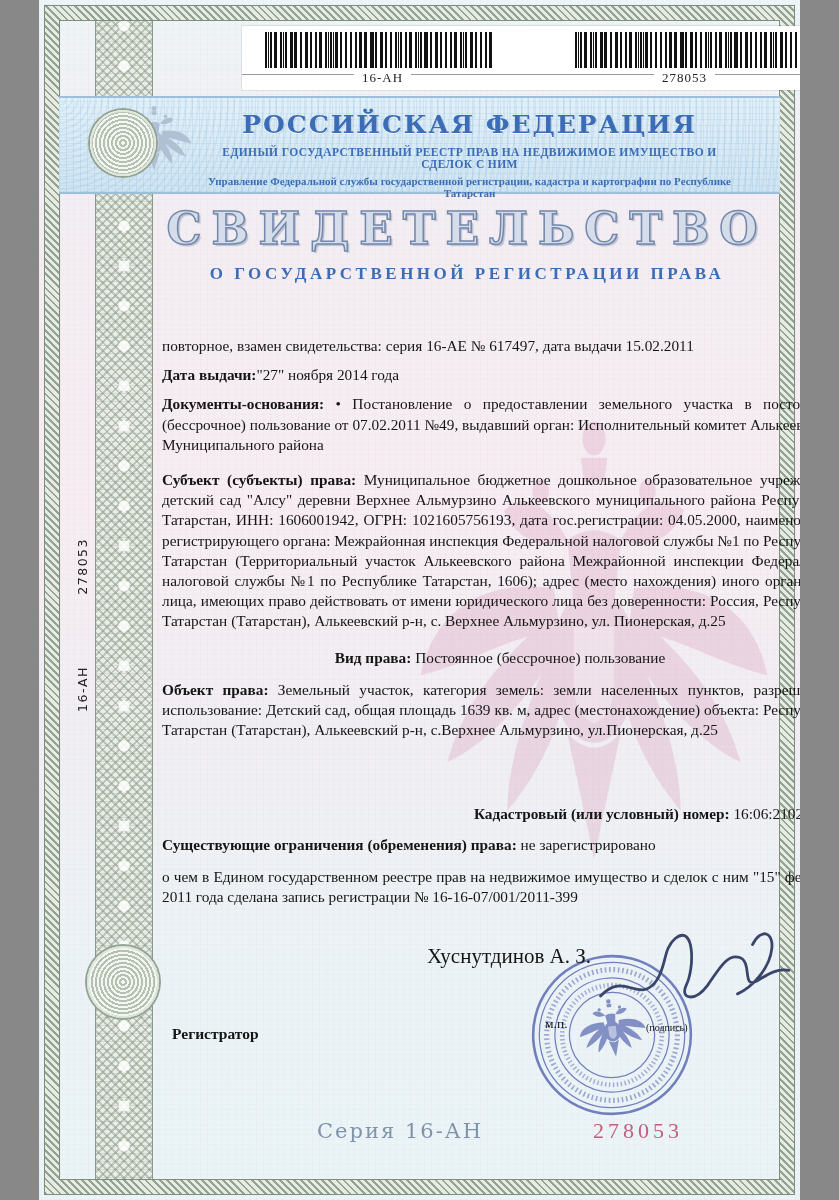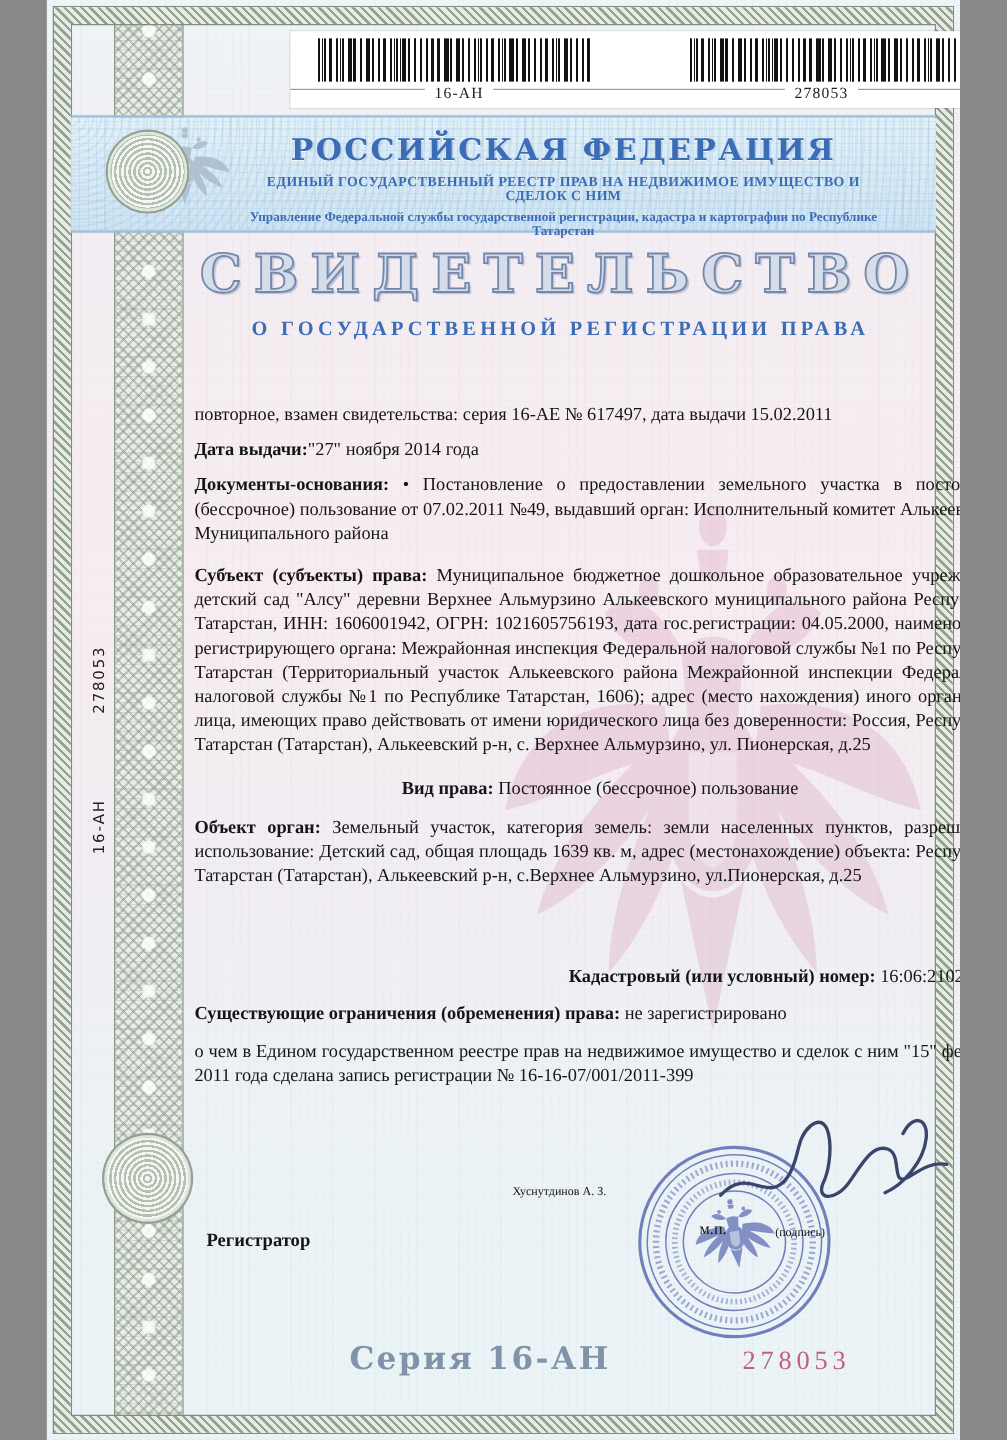--- a/index.html
+++ b/index.html
@@ -175,7 +175,7 @@
 
     <p class="para para-vid"><span class="lbl">Вид права:</span> <span>Постоянное (бессрочное) пользование</span></p>
 
-    <p class="para para-object"><span class="lbl">Объект орган:</span> <span>Земельный участок, категория земель: земли населенных пунктов, разрешенное использование: Детский сад, общая площадь 1639 кв. м, адрес (местонахождение) объекта: Республика Татарстан (Татарстан), Алькеевский р-н, с.Верхнее Альмурзино, ул.Пионерская, д.25</span></p>
+    <p class="para para-object"><span class="lbl">Объект права:</span> <span>Земельный участок, категория земель: земли населенных пунктов, разрешенное использование: Детский сад, общая площадь 1639 кв. м, адрес (местонахождение) объекта: Республика Татарстан (Татарстан), Алькеевский р-н, с.Верхнее Альмурзино, ул.Пионерская, д.25</span></p>
 
     <p class="para para-cadastral"><span class="lbl">Кадастровый (или условный) номер:</span> <span>16:06:210201:66</span></p>
 

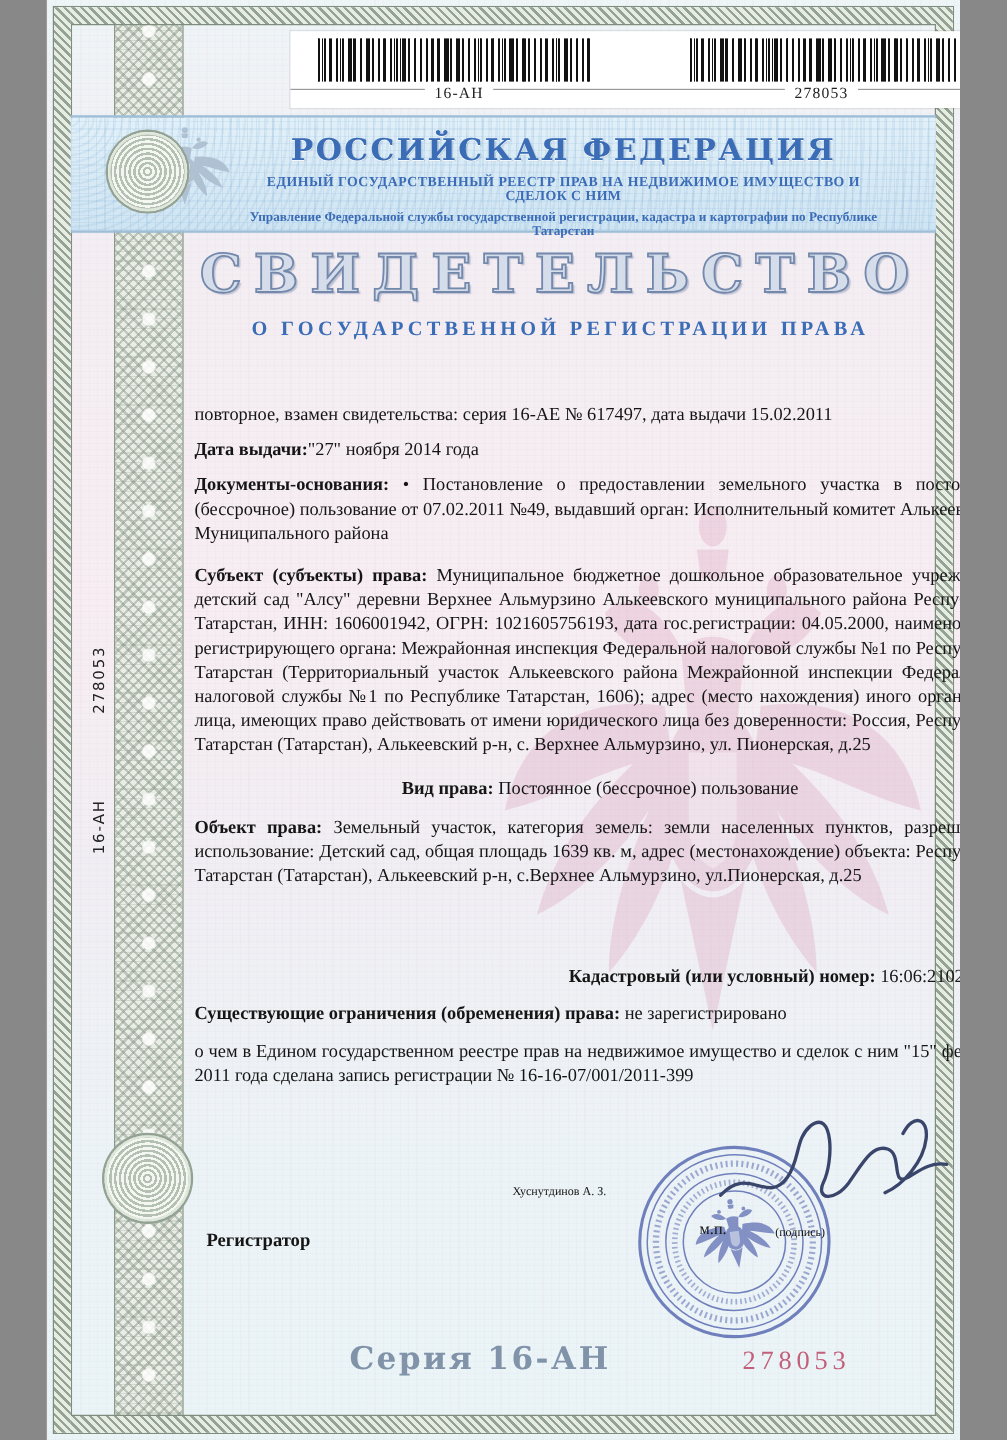--- a/index.html
+++ b/index.html
@@ -90,7 +90,7 @@
   .para-record{margin-top:11px;}
   
   .registrar-label{position:absolute;left:133px;top:992px;font-size:15.5px;font-weight:bold;color:#151515;z-index:4;margin-top:33px;}
-  .registrar-name{position:absolute;left:388px;top:988px;font-size:10px;color:#151515;z-index:4;}
+  .registrar-name{position:absolute;left:388px;top:944px;font-size:21px;color:#151515;z-index:4;}
   .seal-mark{position:absolute;left:506px;top:1016px;font-size:13.5px;color:#151515;z-index:5;margin-left:38px;}
   .signature-label{position:absolute;left:607px;top:1022px;font-size:10px;color:#151515;z-index:5;}
   .stamp{position:absolute;left:490px;top:952px;width:166px;height:166px;z-index:3;opacity:.85;transform:rotate(-8deg);}

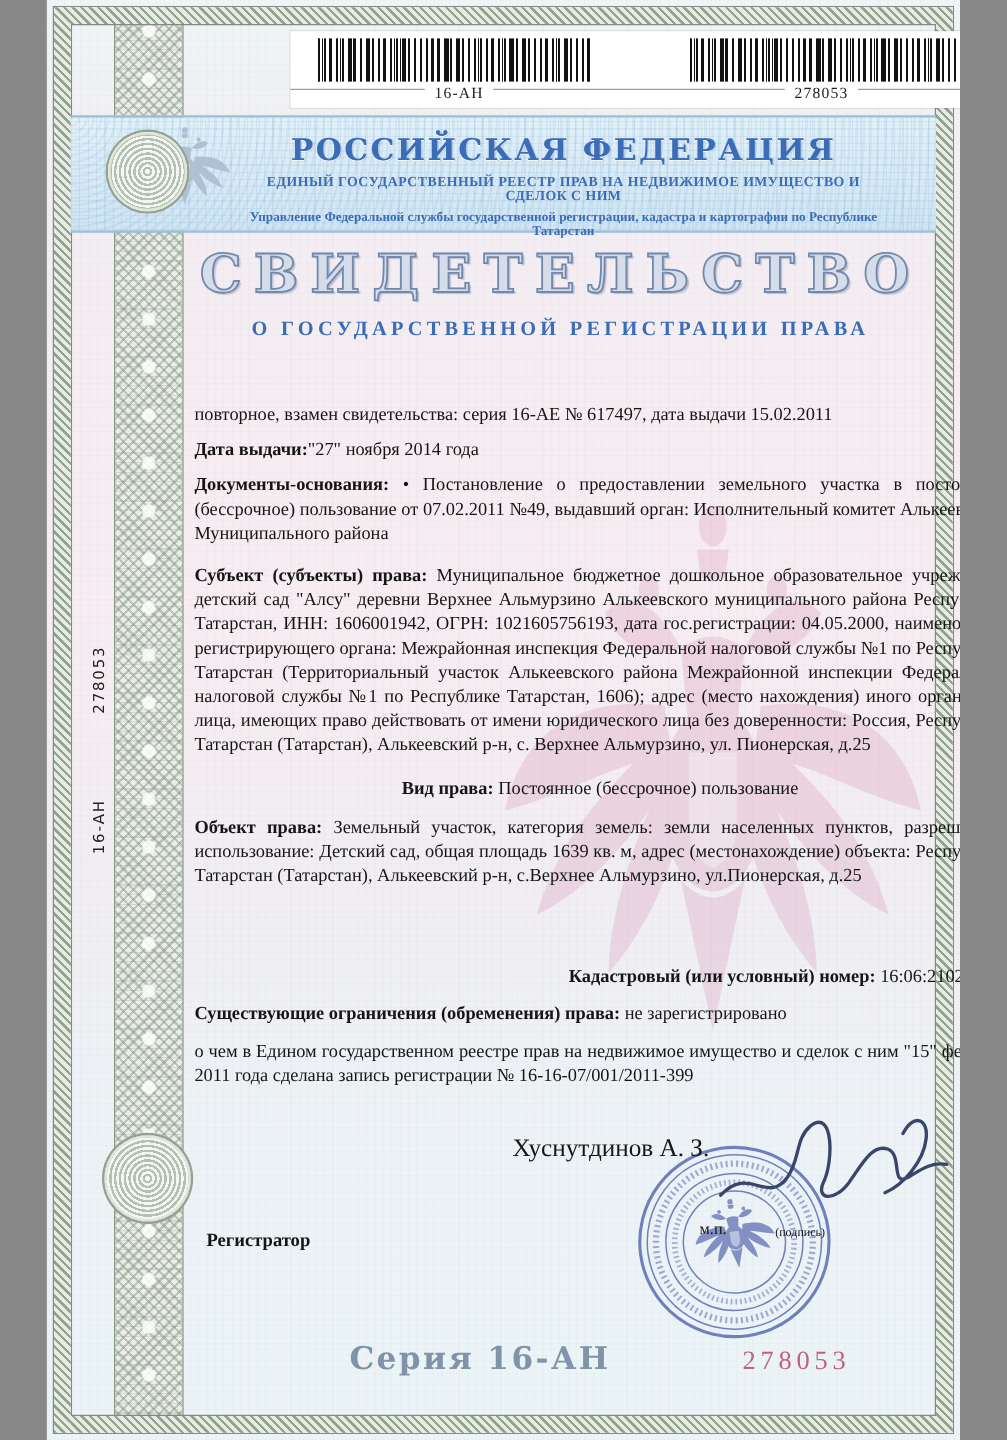--- a/index.html
+++ b/index.html
@@ -91,7 +91,7 @@
   
   .registrar-label{position:absolute;left:133px;top:992px;font-size:15.5px;font-weight:bold;color:#151515;z-index:4;margin-top:33px;}
   .registrar-name{position:absolute;left:388px;top:944px;font-size:21px;color:#151515;z-index:4;}
-  .seal-mark{position:absolute;left:506px;top:1016px;font-size:13.5px;color:#151515;z-index:5;margin-left:38px;}
+  .seal-mark{position:absolute;left:506px;top:1016px;font-size:13.5px;color:#151515;z-index:5;}
   .signature-label{position:absolute;left:607px;top:1022px;font-size:10px;color:#151515;z-index:5;}
   .stamp{position:absolute;left:490px;top:952px;width:166px;height:166px;z-index:3;opacity:.85;transform:rotate(-8deg);}
   .signature{position:absolute;left:553px;top:906px;width:214px;height:118px;z-index:4;}

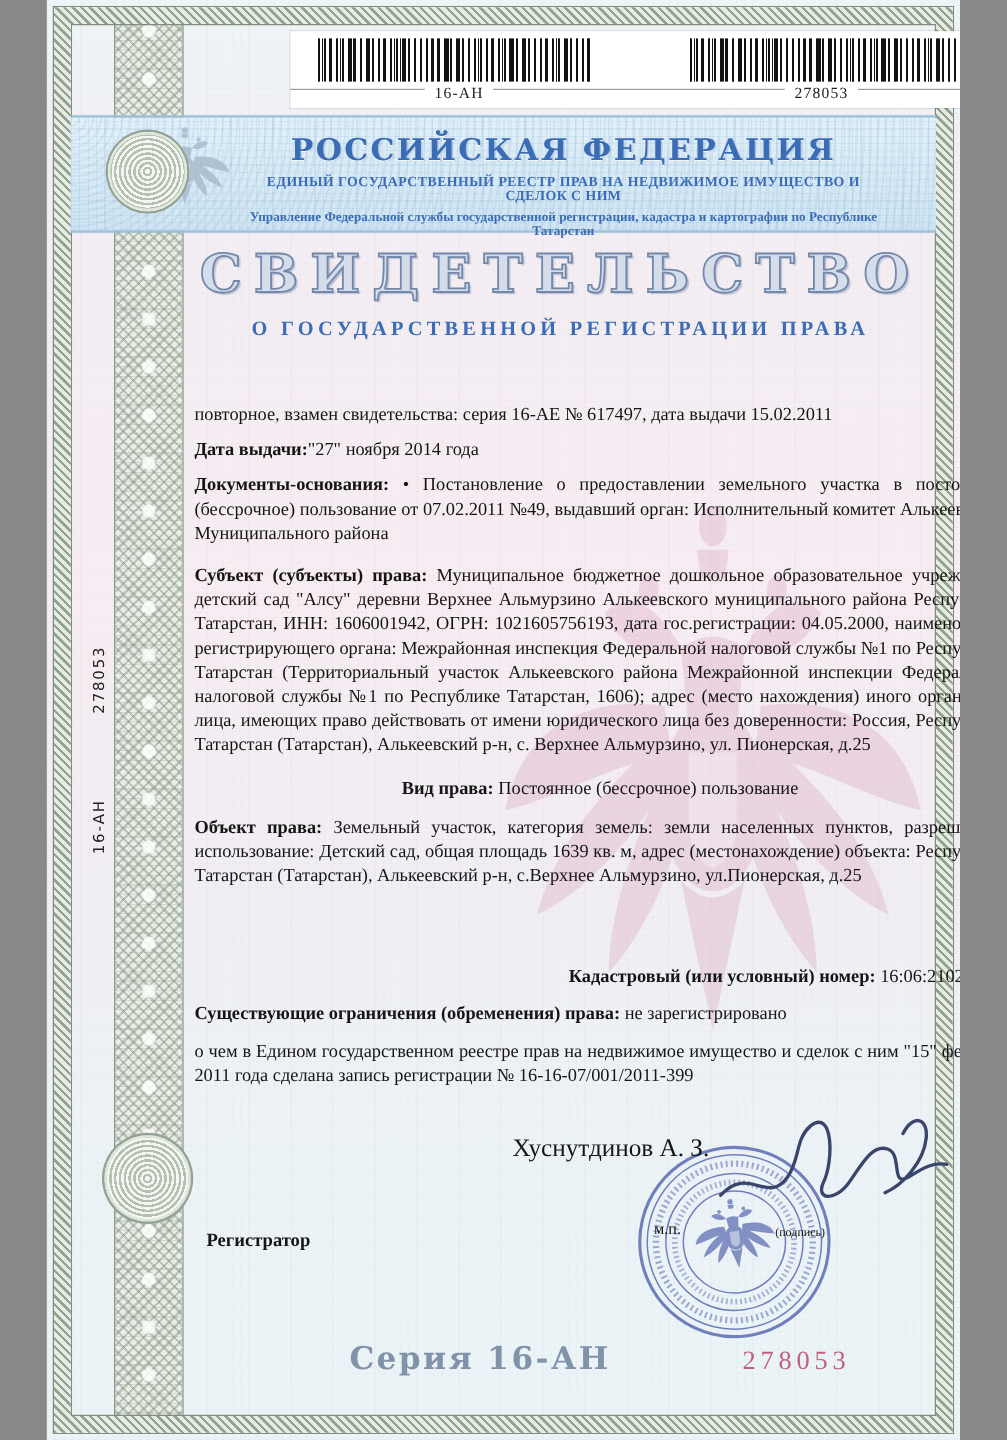--- a/index.html
+++ b/index.html
@@ -98,7 +98,7 @@
   
   .footer-row{position:absolute;left:123px;top:1118px;width:676px;display:flex;justify-content:center;
     align-items:baseline;gap:110px;z-index:3;}
-  .footer-series{font-family:"DejaVu Serif",serif;font-size:26px;font-weight:bold;letter-spacing:2px;color:#8193a9;}
+  .footer-series{font-family:"DejaVu Serif",serif;font-size:21px;font-weight:normal;letter-spacing:2px;color:#8193a9;}
   .footer-number{font-size:22px;letter-spacing:4px;color:#c2607b;}
   
   .vtext{position:absolute;left:36px;z-index:3;writing-mode:vertical-rl;transform:rotate(180deg);

